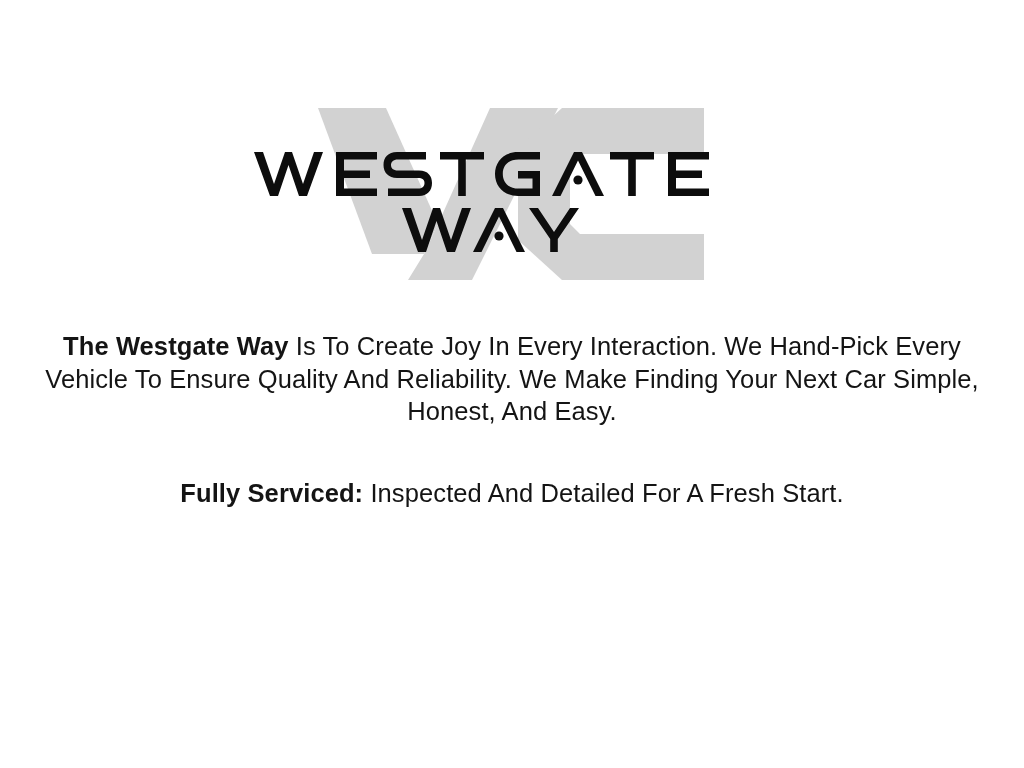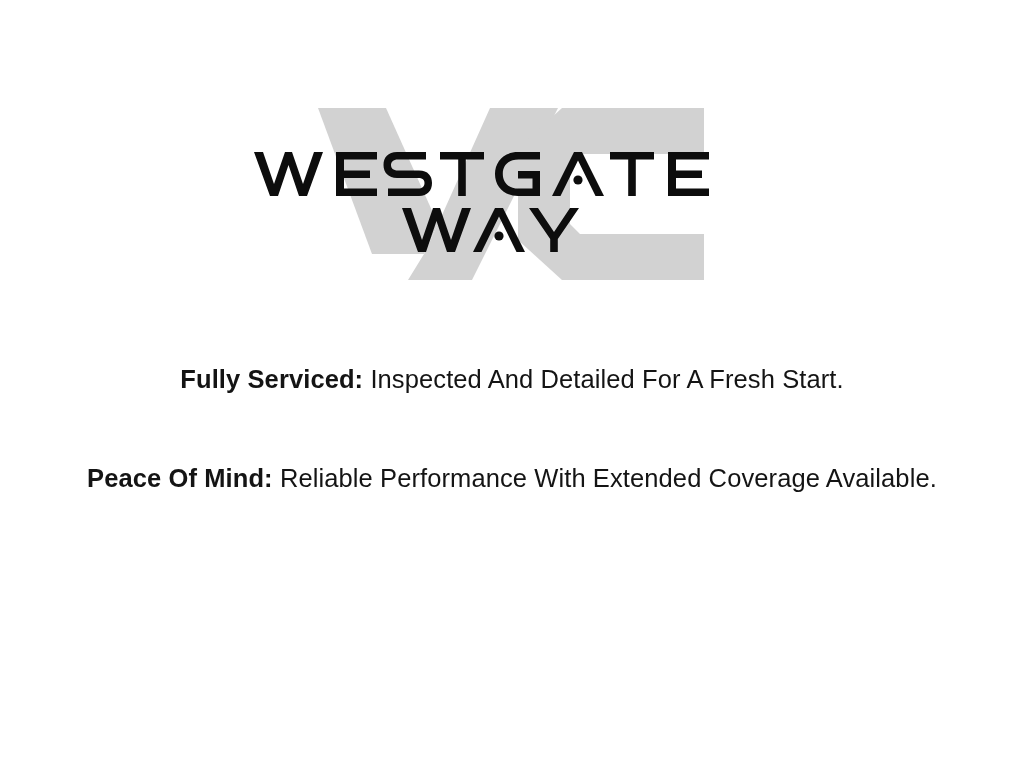--- a/index.html
+++ b/index.html
@@ -148,6 +148,7 @@
 
   <div class="copy">
 
+    <p class="intro"><span class="lead">The Westgate Way</span><span> Is To Create Joy In Every Interaction. We Hand-Pick Every Vehicle To Ensure Quality And Reliability. We Make Finding Your Next Car Simple, Honest, And Easy.</span></p>
 
     <div class="gap-1"></div>
 

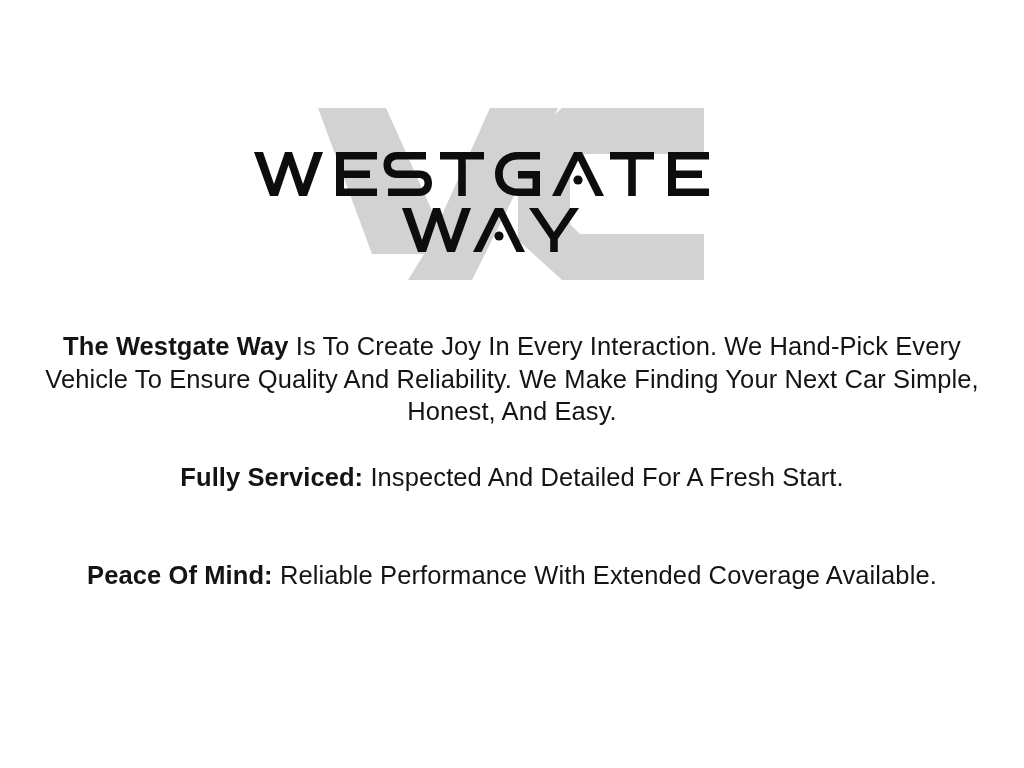--- a/index.html
+++ b/index.html
@@ -85,7 +85,7 @@
     letter-spacing: 0.1px;
     color: #141414;
     font-weight: 400;
-    margin: 0;
+    margin: 16px;
     text-align: center;
   }
 

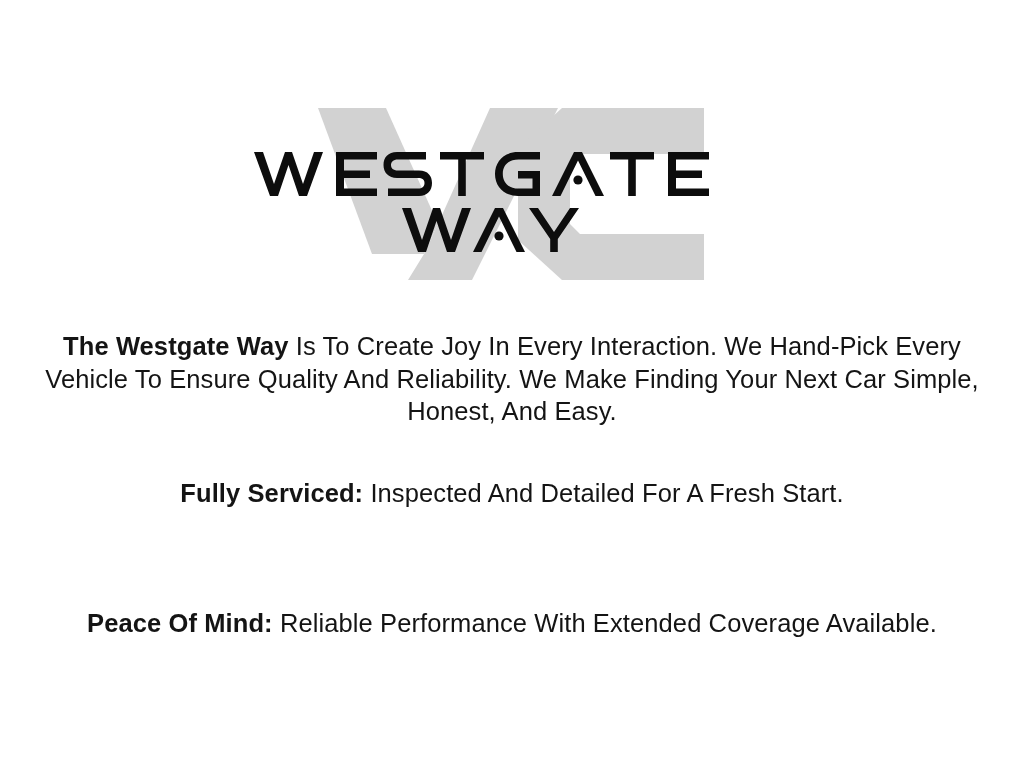--- a/index.html
+++ b/index.html
@@ -159,7 +159,6 @@
 
     <div class="gap-3"></div>
 
-    <p class="feature"><span class="label">Peace Of Mind:</span><span> Reliable Performance With Extended Coverage Available.</span></p>
 
   </div>
 

